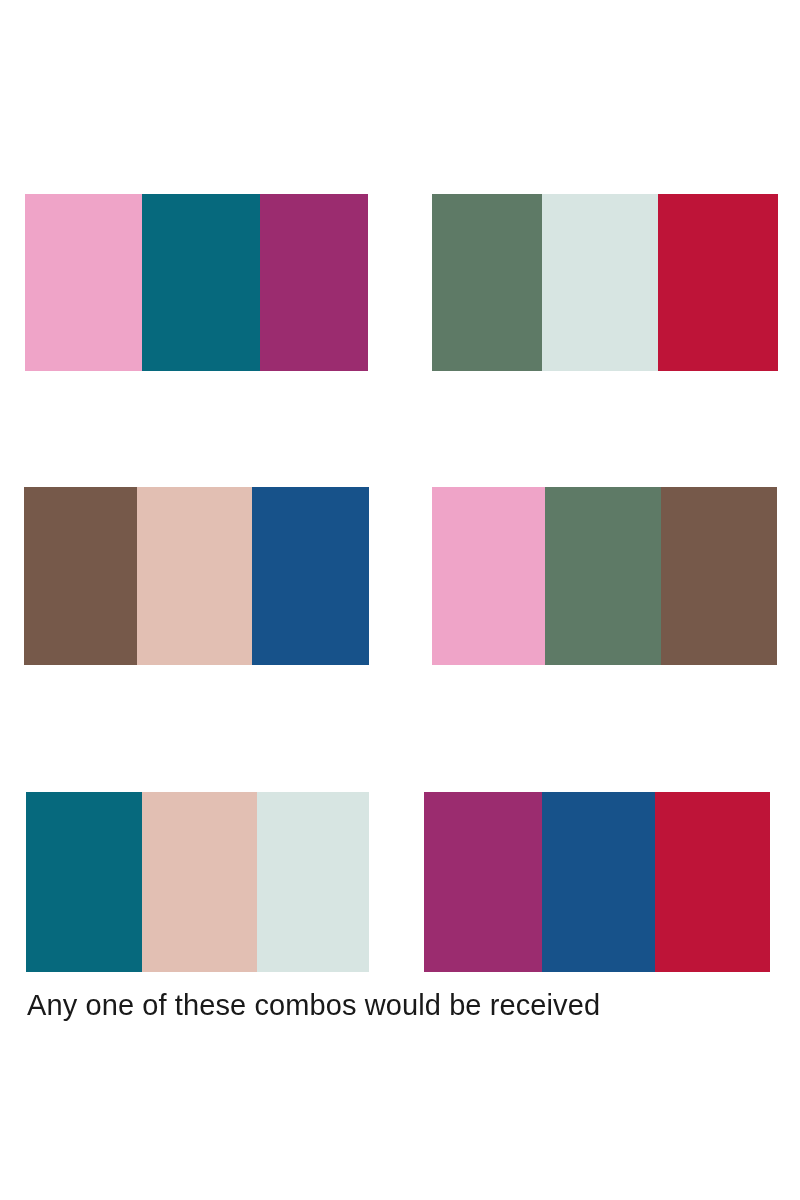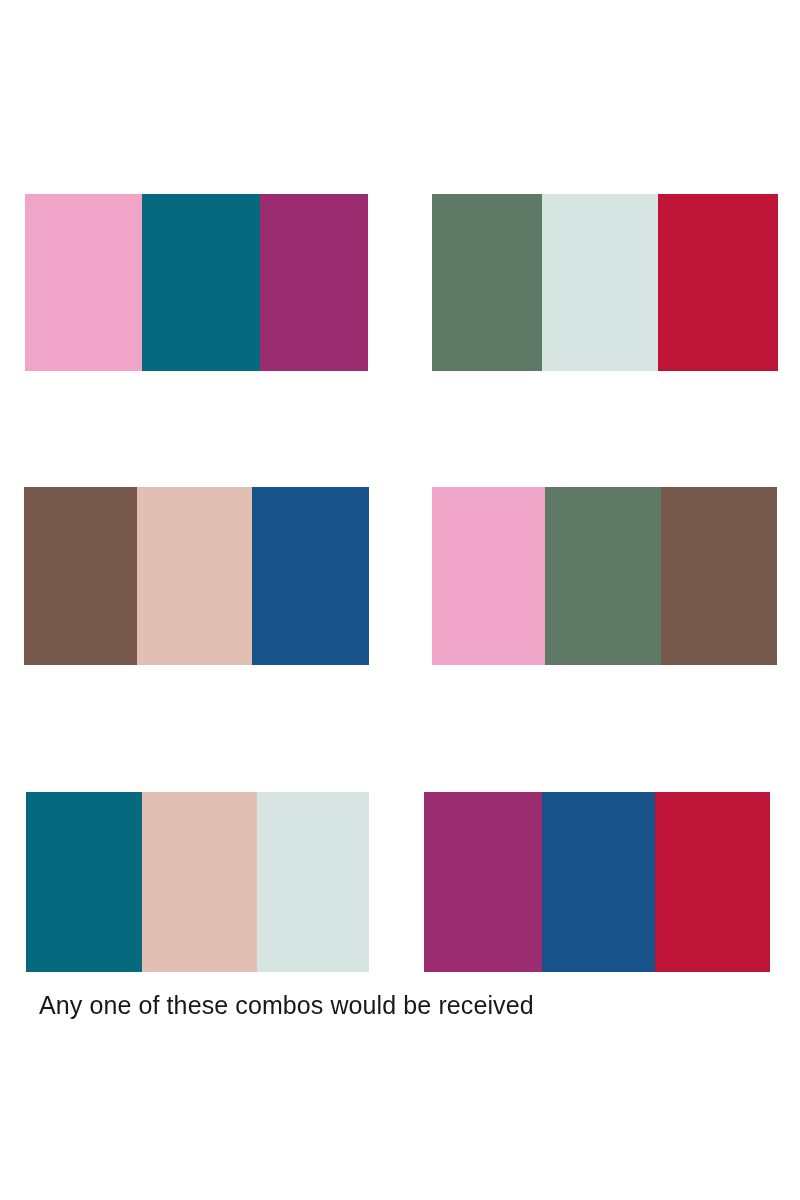--- a/index.html
+++ b/index.html
@@ -39,12 +39,11 @@
     top: 988px;
     width: 740px;
     font-family: "Liberation Sans", sans-serif;
-    font-size: 25px;
+    font-size: 29px;
     line-height: 34px;
     letter-spacing: 0.1px;
     color: #191919;
     white-space: nowrap;
-    margin-left: 12px;
   }
 </style>
 </head>

